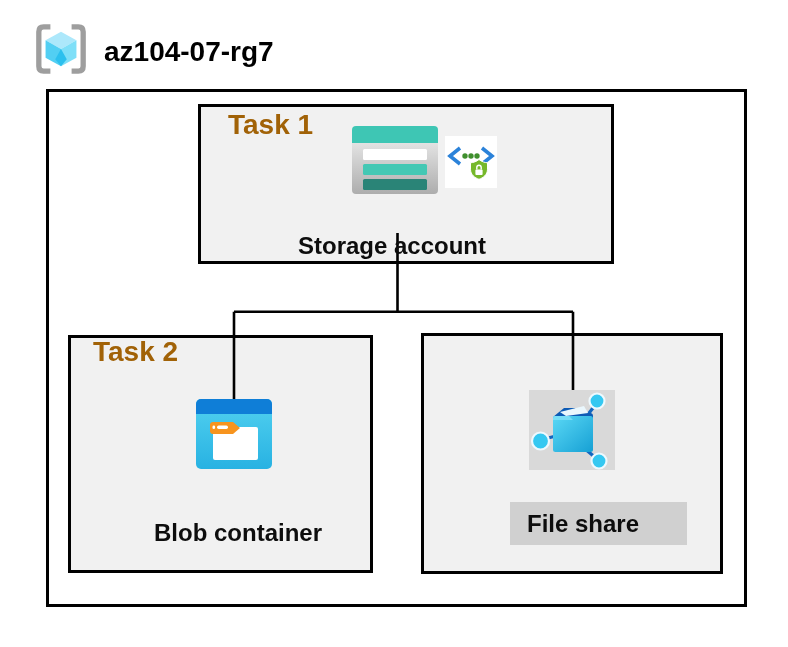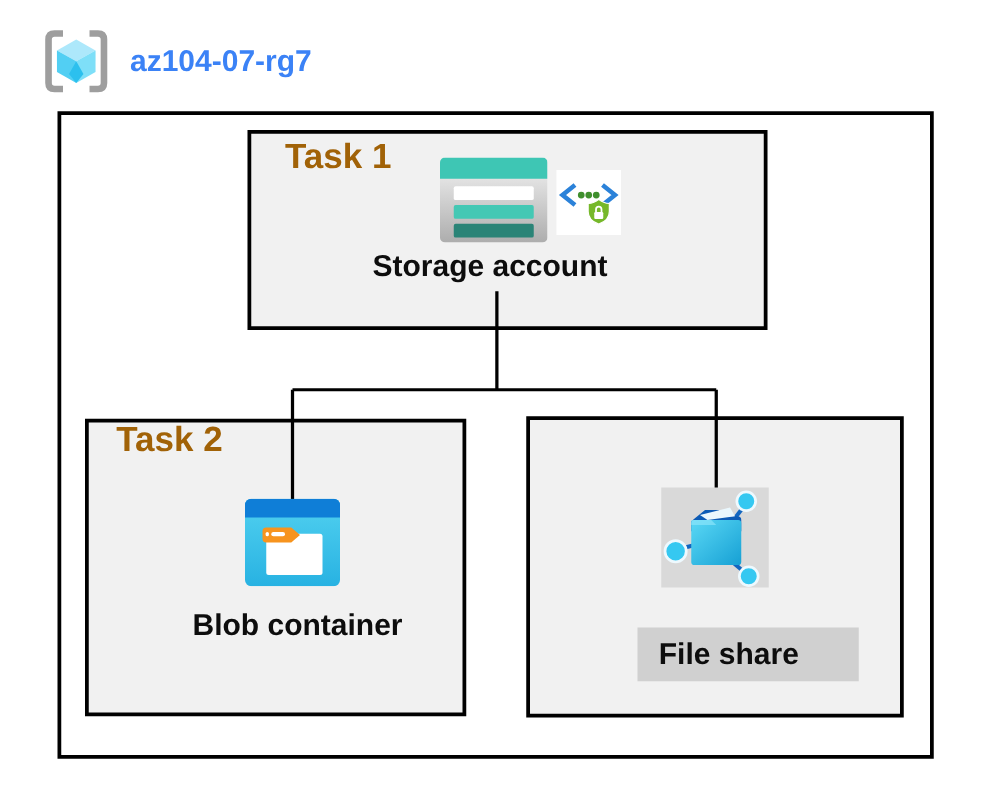--- a/index.html
+++ b/index.html
@@ -9,7 +9,7 @@
   }
   .abs{position:absolute;}
   .rg-title{
-    left:104px;top:36px;font-size:24px;font-weight:bold;color:#3b82f6;letter-spacing:0px;
+    left:104px;top:36px;font-size:28px;font-weight:bold;color:#000000;letter-spacing:0px;
   }
   .outer-box{
     left:46px;top:89px;width:701px;height:518px;border:3px solid #000;background:#fff;

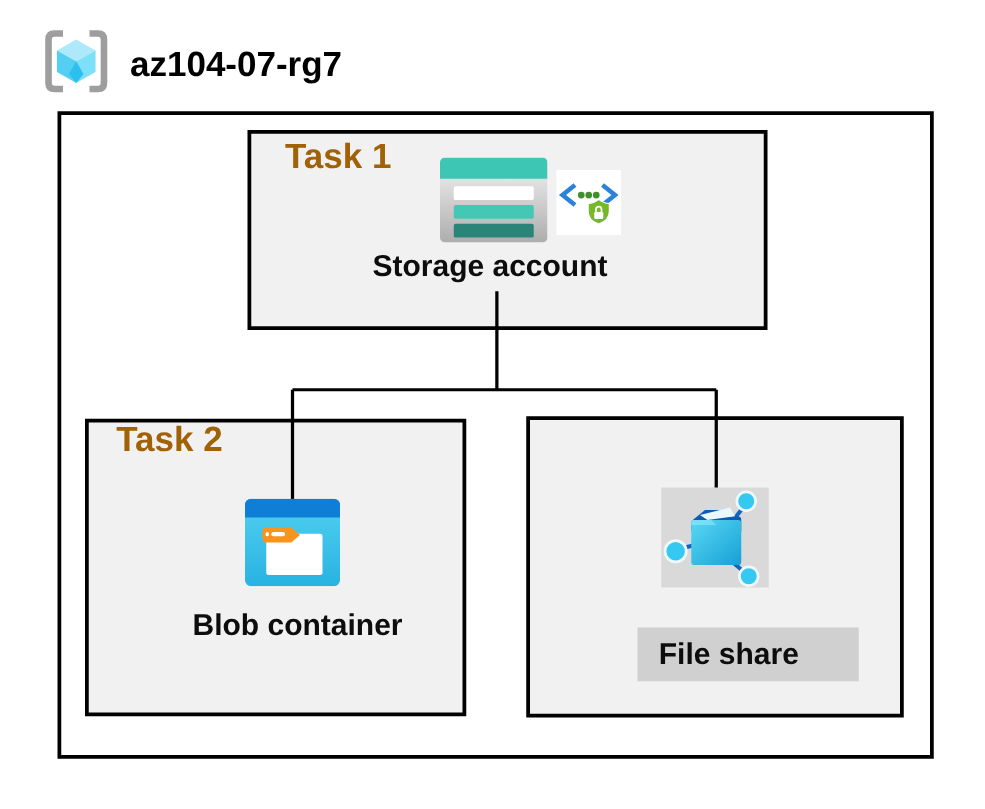--- a/index.html
+++ b/index.html
@@ -27,7 +27,7 @@
   .item-label{
     font-size:24px;font-weight:bold;color:#0d0d0d;z-index:5;line-height:1.15;
   }
-  .center{text-align:center;}
+  .center{text-align:center;margin-top:32px;}
   .connector{left:0;top:0;width:788px;height:647px;z-index:3;pointer-events:none;}
   .icon{z-index:4;}
   .fs-square{left:529px;top:390px;width:86px;height:80px;background:#d9d9d9;z-index:3;}

